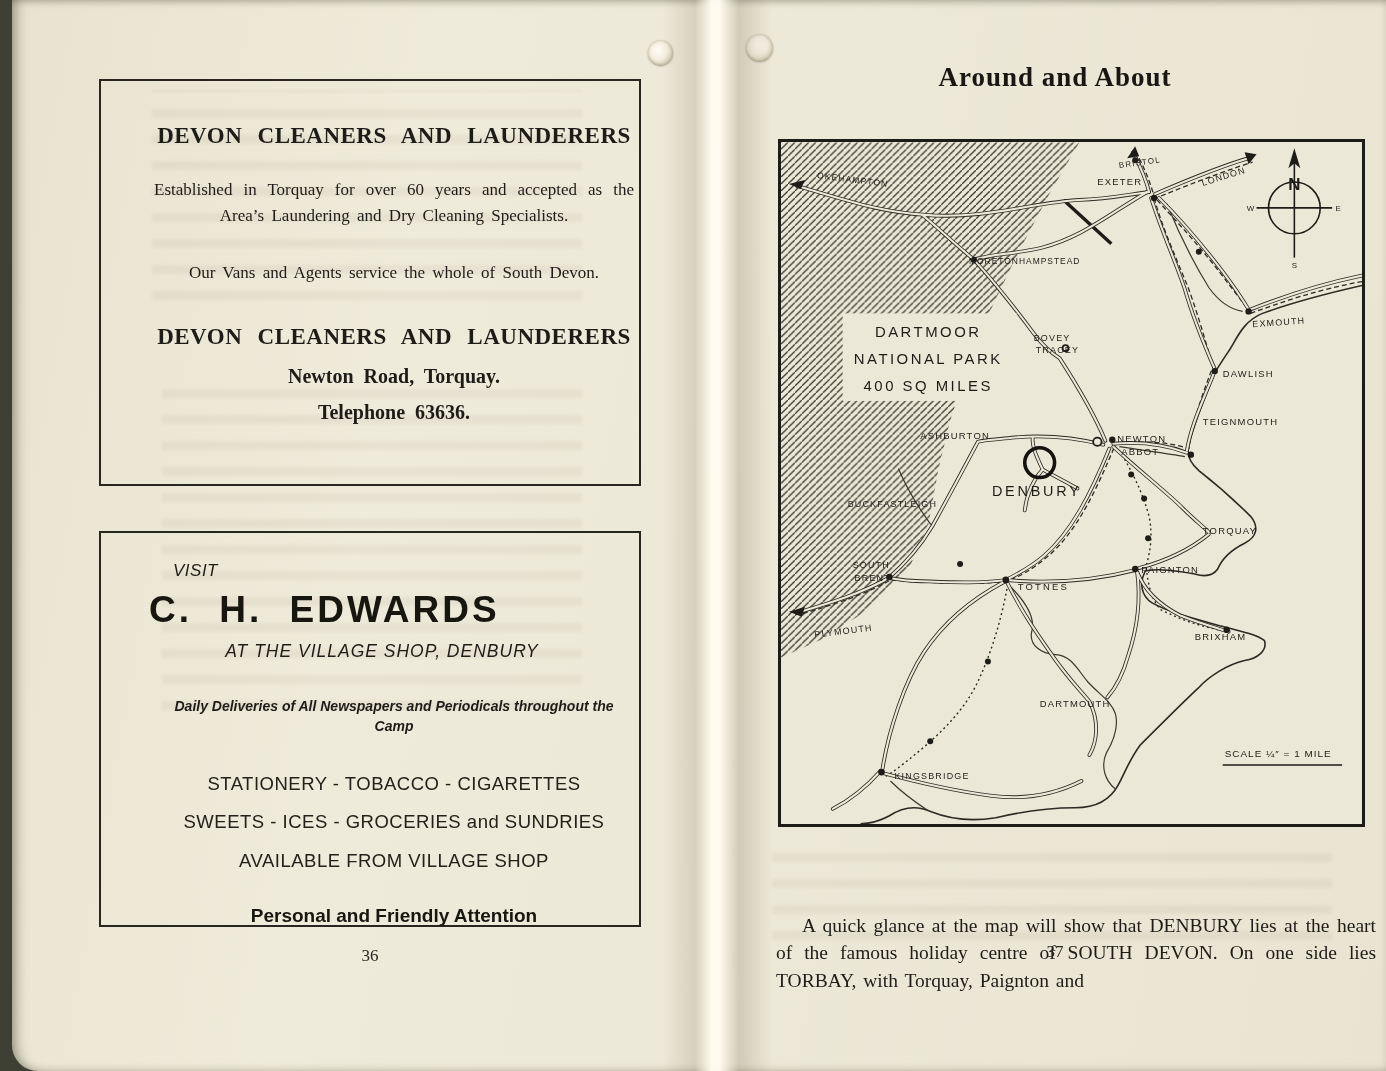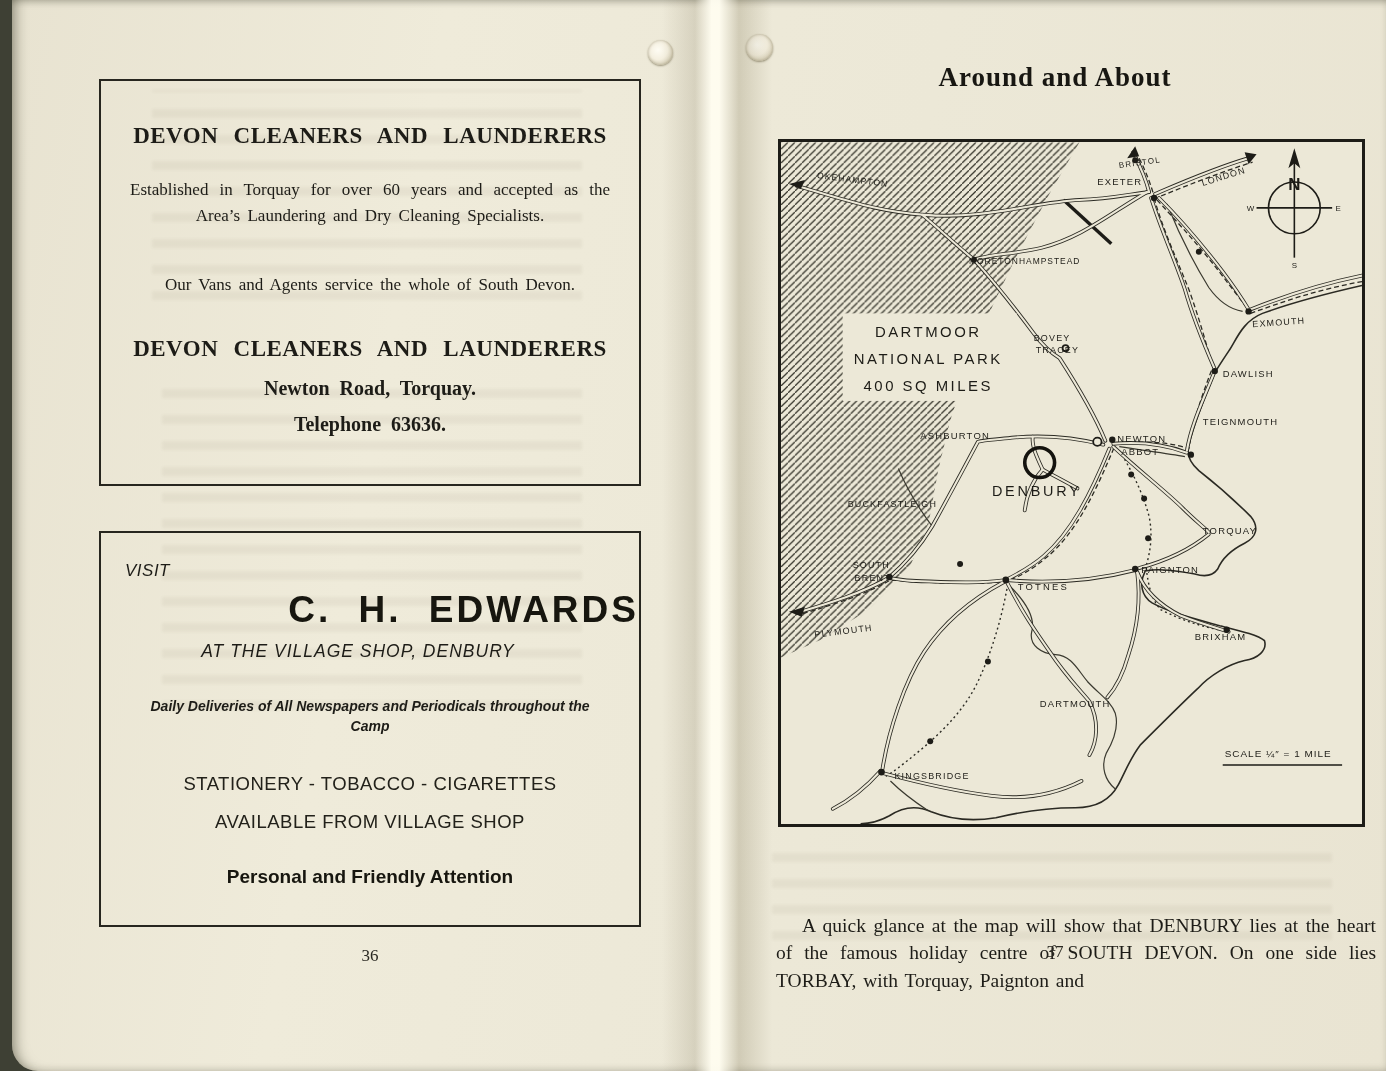--- a/index.html
+++ b/index.html
@@ -33,6 +33,7 @@
   .adbox{
     position:absolute;box-sizing:border-box;border:2px solid #27261f;
     color:#1d1c17;
+    padding-left:48px;
   }
   .adbox1{left:87px;top:79px;width:542px;height:407px;}
   .adbox2{left:87px;top:531px;width:542px;height:396px;font-family:"Liberation Sans",sans-serif;}

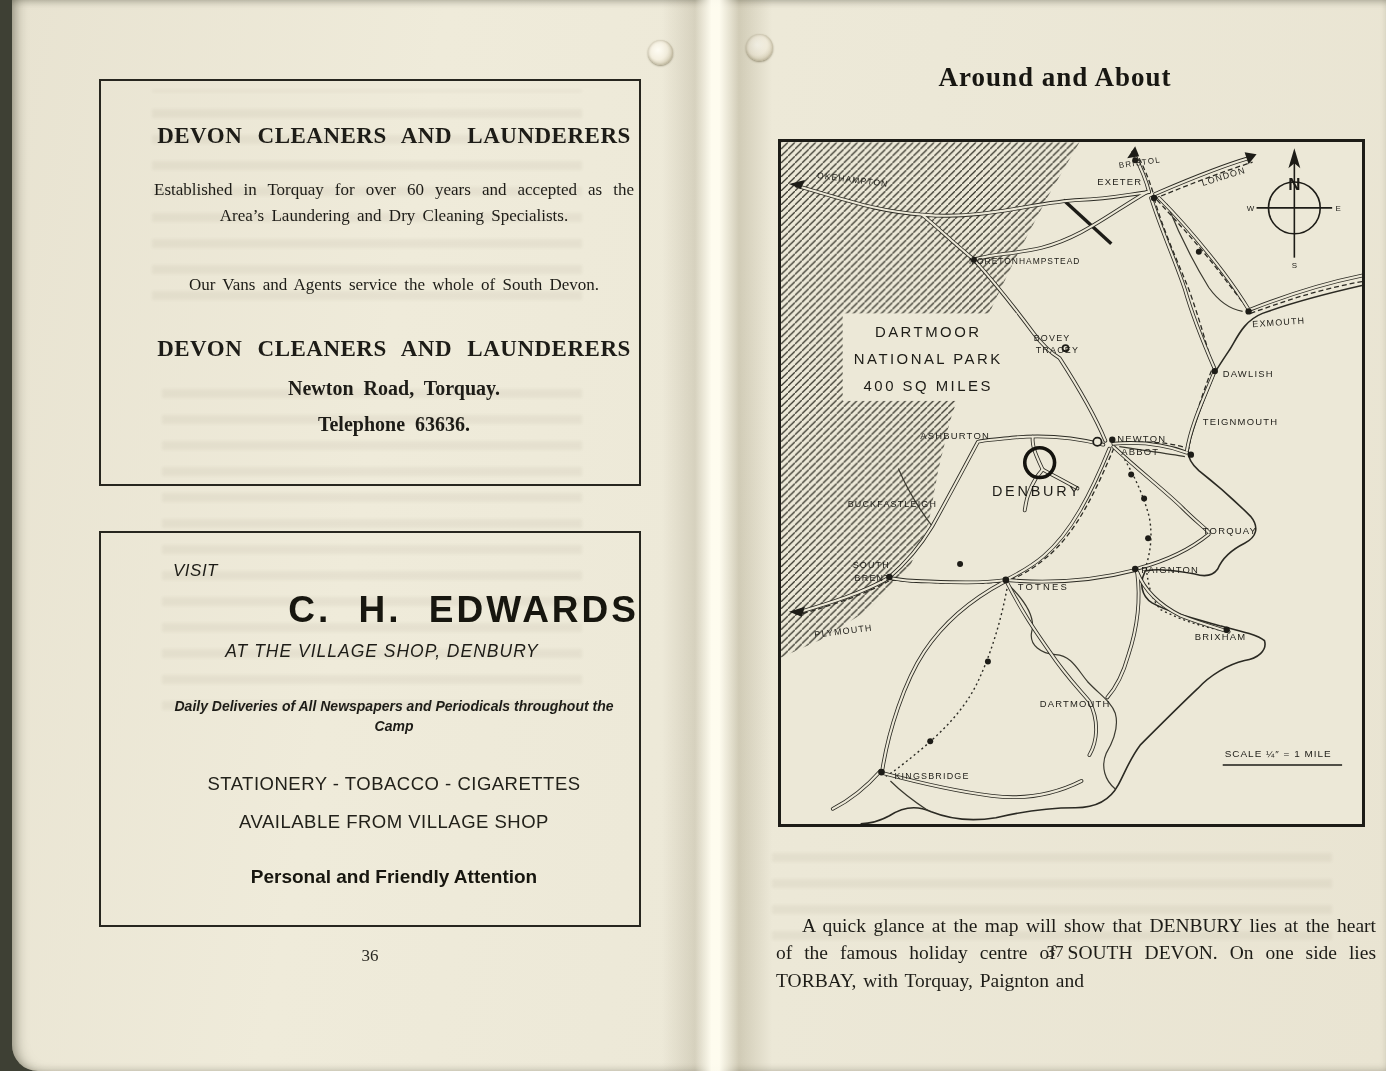--- a/index.html
+++ b/index.html
@@ -46,7 +46,7 @@
     width:480px;margin:28px auto 0;font-size:17px;line-height:1.5;
     text-align:justify;text-align-last:center;word-spacing:3px;
   }
-  .ad-para.second{margin-top:44px;}
+  .ad-para.second{margin-top:32px;}
   .ad-line{text-align:center;font-weight:bold;font-size:20px;word-spacing:5px;margin-top:13px;}
   .ad-line.addr{margin-top:15px;}
 

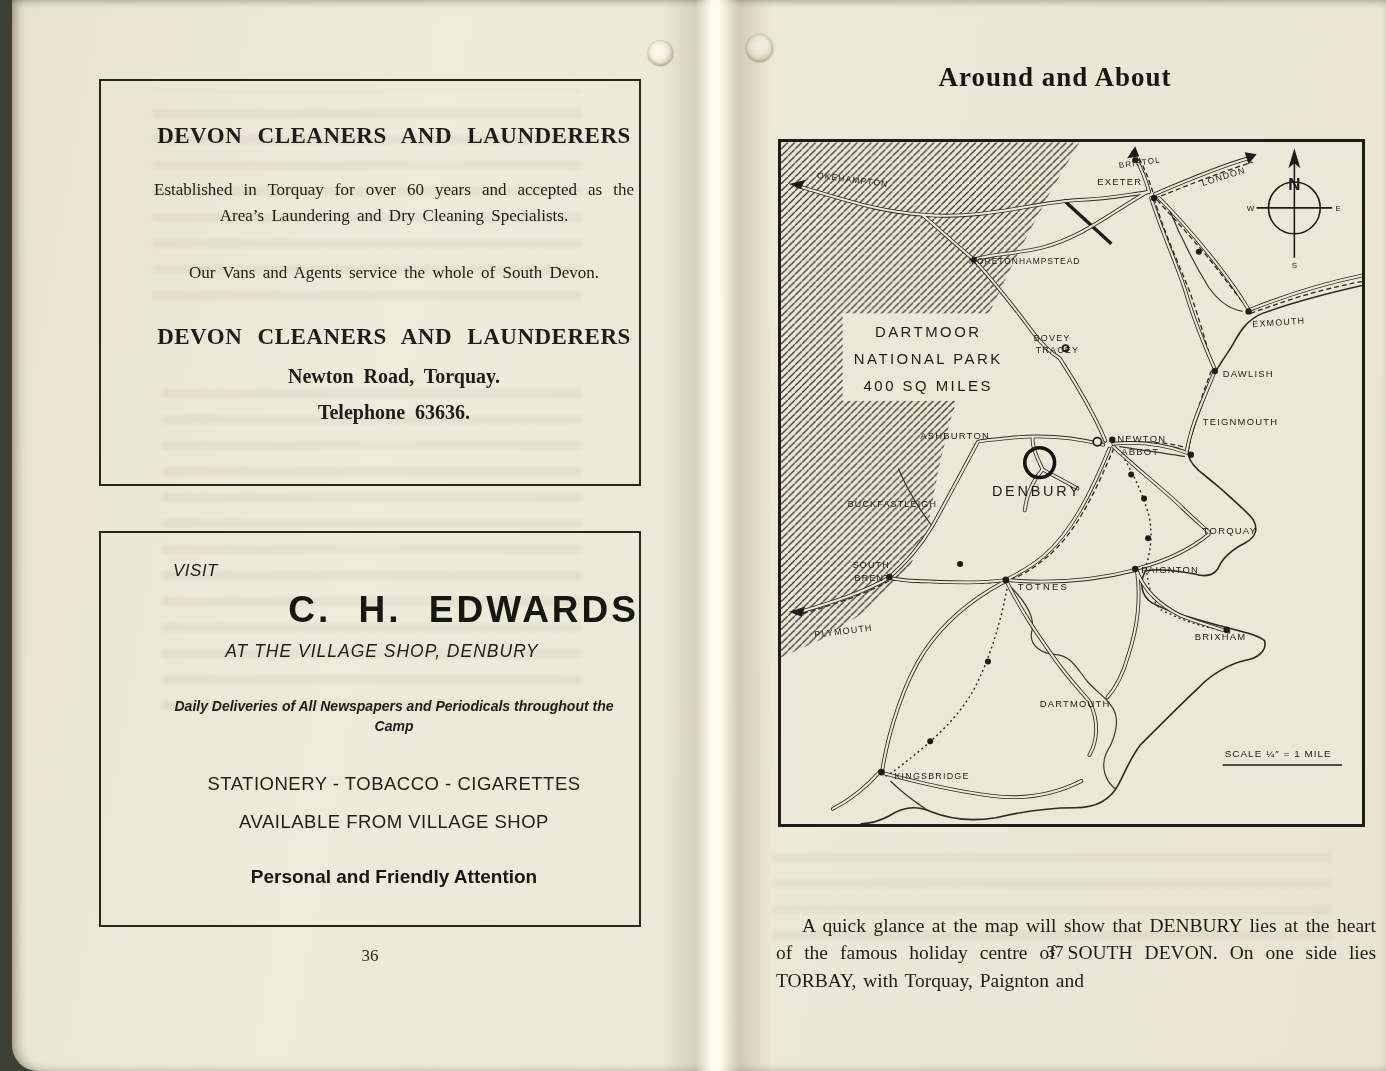--- a/index.html
+++ b/index.html
@@ -52,7 +52,7 @@
 
   .visit{font-style:italic;font-size:17px;margin:28px 0 0 24px;letter-spacing:.5px;}
   .edwards-name{
-    text-align:right;font-weight:bold;font-size:37px;letter-spacing:3px;word-spacing:14px;margin-top:8px;color:#17160f;
+    text-align:left;font-weight:bold;font-size:37px;letter-spacing:3px;word-spacing:14px;margin-top:8px;color:#17160f;
   }
   .edwards-sub{
     text-align:center;padding-right:24px;font-style:italic;font-size:17.5px;letter-spacing:1px;margin-top:10px;

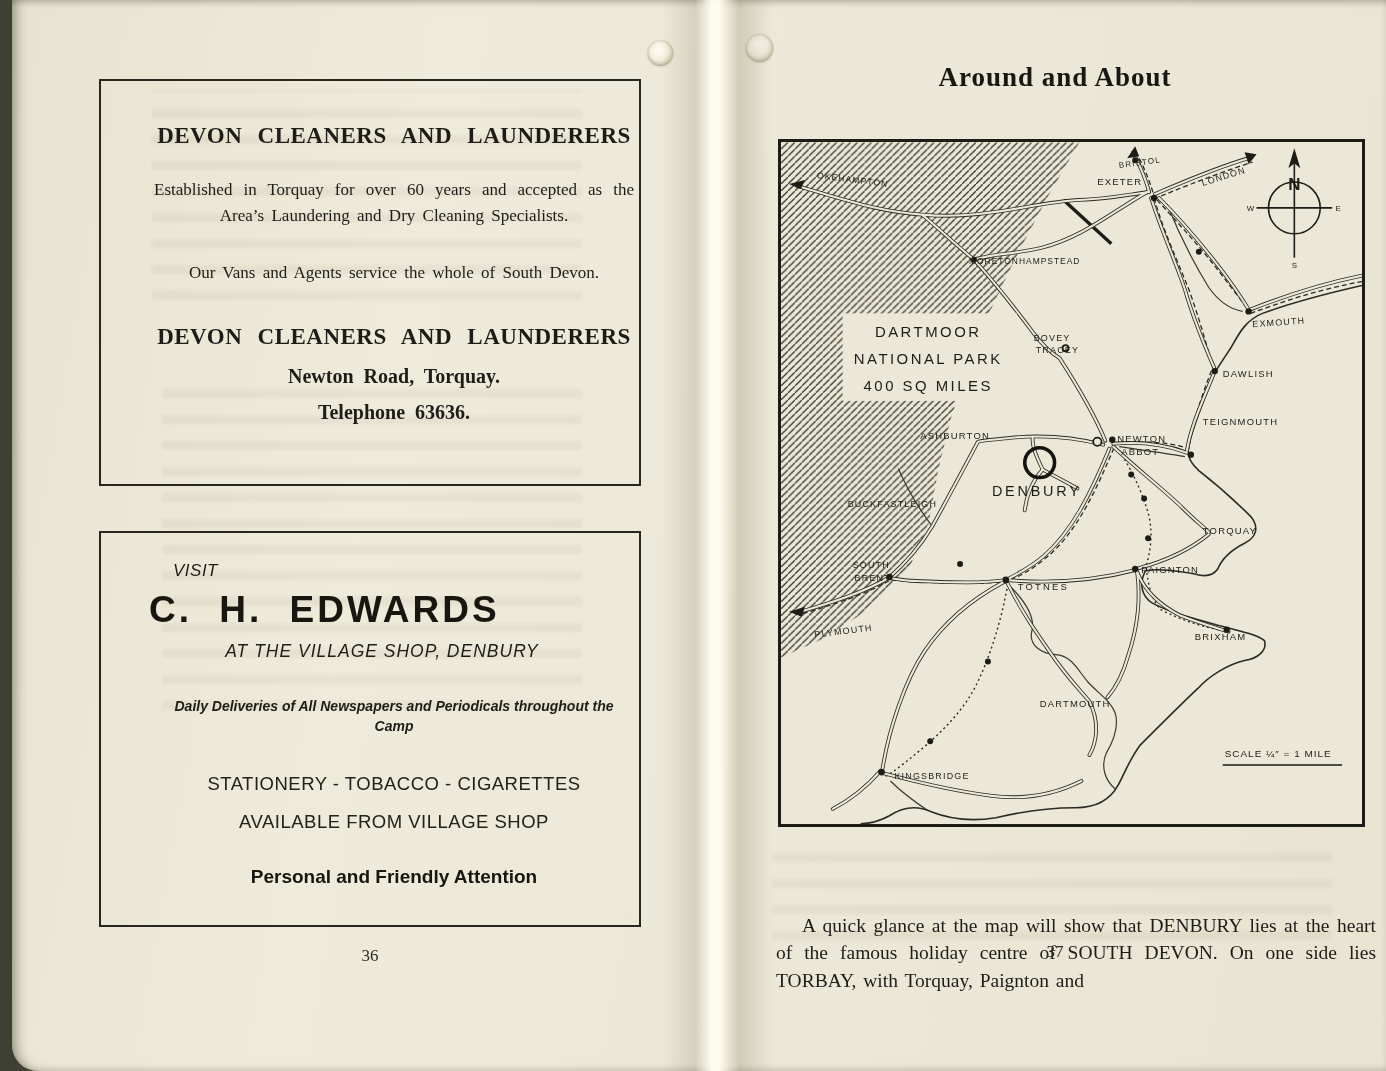--- a/index.html
+++ b/index.html
@@ -128,6 +128,7 @@
     <div class="edwards-tag">Daily Deliveries of All Newspapers and Periodicals throughout the Camp</div>
     <div class="edwards-goods">
       <div>STATIONERY - TOBACCO - CIGARETTES</div>
+      <div>SWEETS - ICES - GROCERIES and SUNDRIES</div>
       <div>AVAILABLE FROM VILLAGE SHOP</div>
     </div>
     <div class="edwards-close">Personal and Friendly Attention</div>

